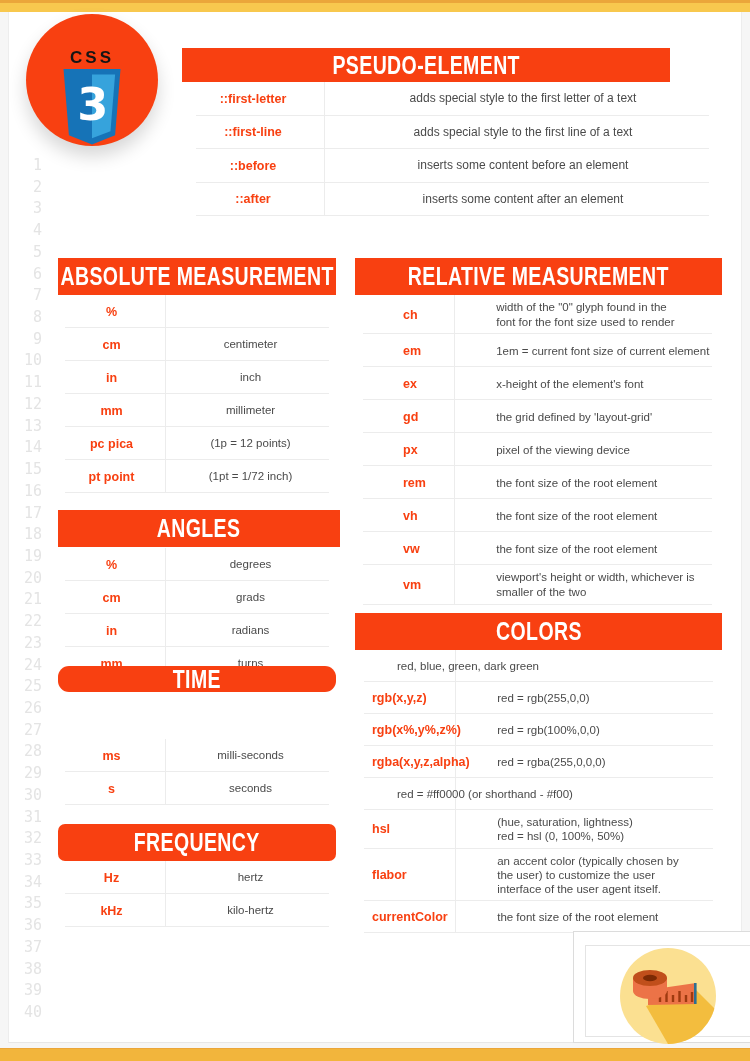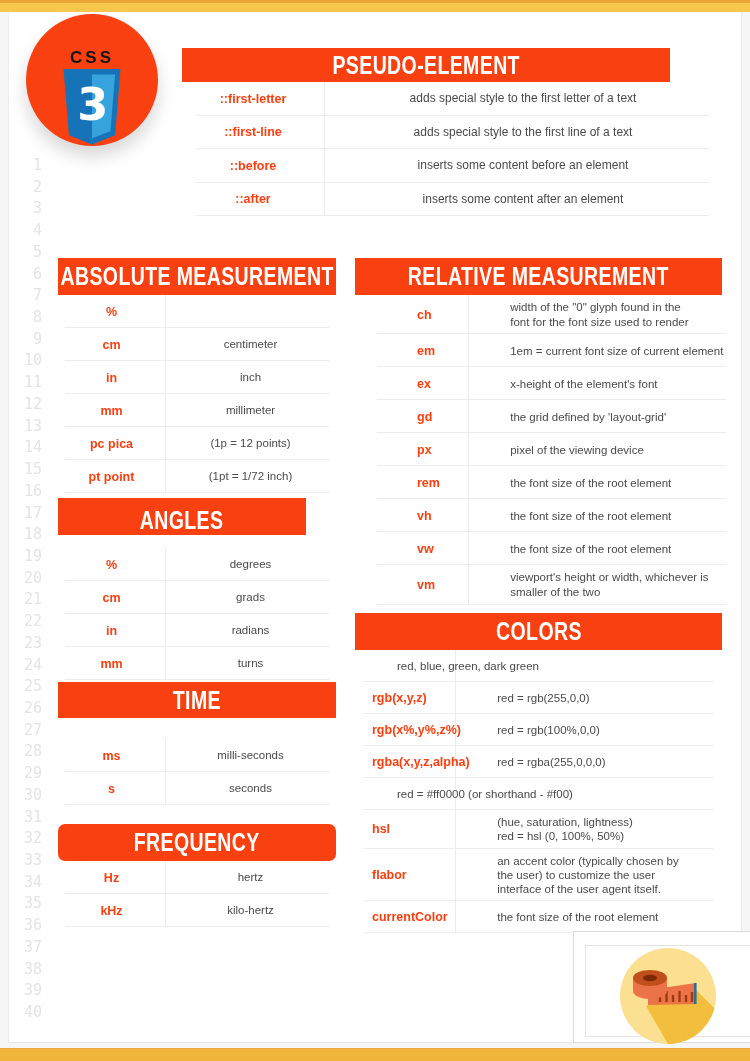--- a/index.html
+++ b/index.html
@@ -181,7 +181,7 @@
   <div class="hdr" style="left:355px;top:258px;width:367px;height:37px;">
     <span>RELATIVE MEASUREMENT</span>
   </div>
-  <div class="tbl t-right" style="left:368px;top:295px;width:367px;">
+  <div class="tbl t-right" style="left:354px;top:295px;width:367px;">
       <div class="row">
        <div class="cell term">ch</div>
        <div class="cell desc">width of the "0" glyph found in the

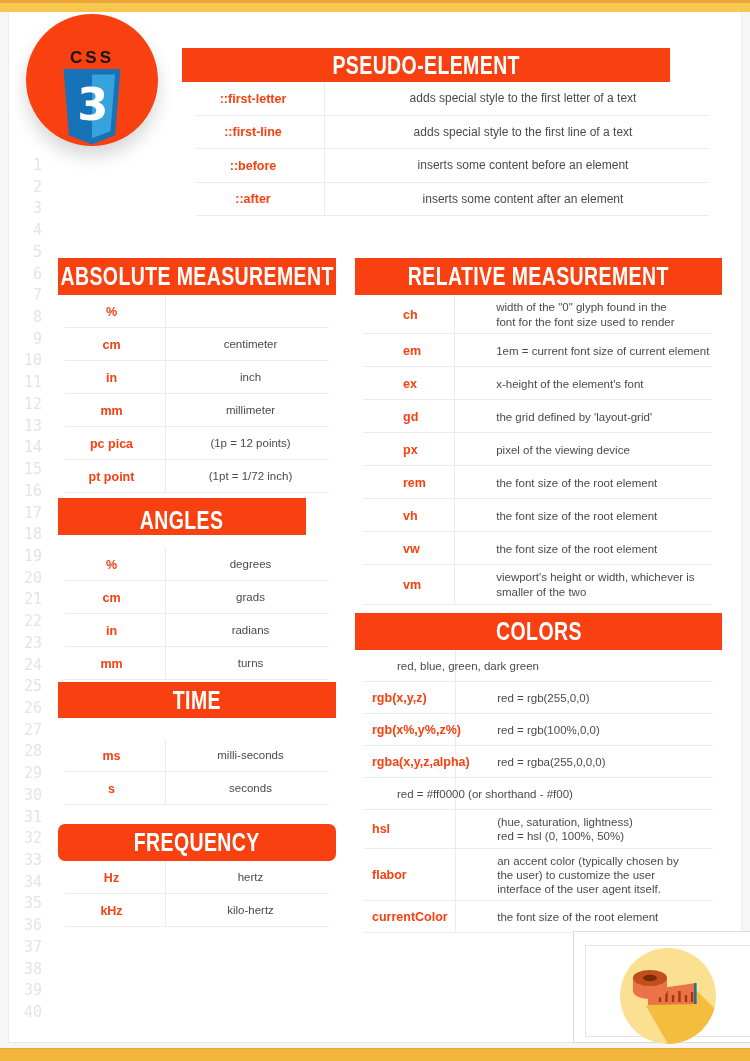--- a/index.html
+++ b/index.html
@@ -222,7 +222,7 @@
      </div>
     </div>
 
-  <div class="hdr" style="left:58px;top:498px;width:248px;height:37px;align-items:flex-end;">
+  <div class="hdr" style="left:58px;top:510px;width:282px;height:37px;">
     <span>ANGLES</span>
   </div>
   <div class="tbl t-left" style="left:58px;top:548px;width:278px;">

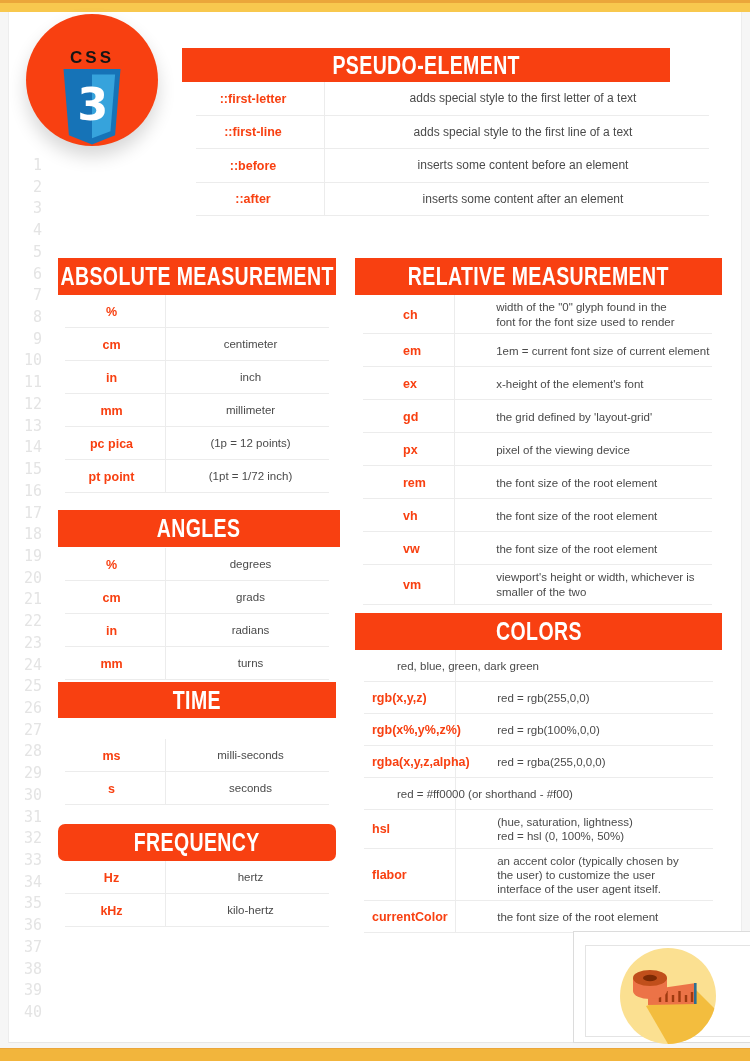--- a/index.html
+++ b/index.html
@@ -244,7 +244,7 @@
      </div>
     </div>
 
-  <div class="hdr" style="left:58px;top:682px;width:278px;height:36px;">
+  <div class="hdr" style="left:58px;top:666px;width:278px;height:26px;border-radius:11px;">
     <span>TIME</span>
   </div>
   <div class="tbl t-left" style="left:58px;top:739px;width:278px;">

